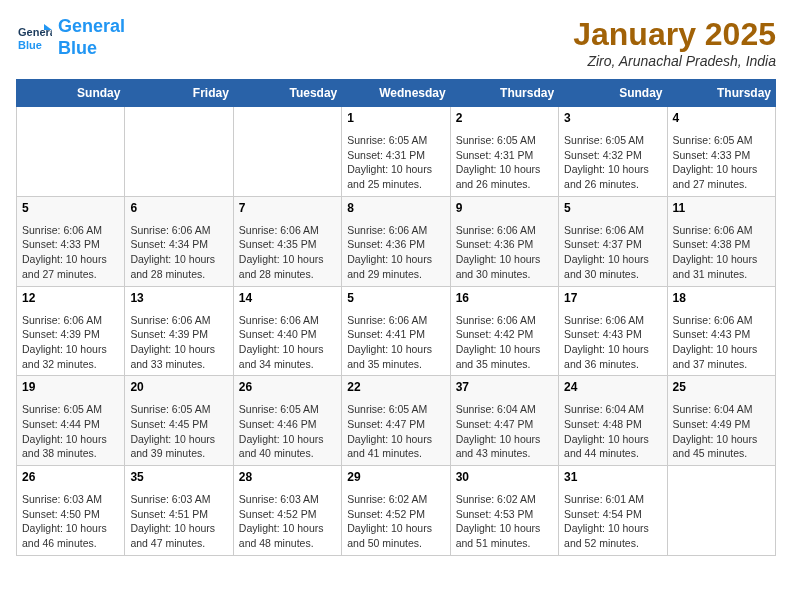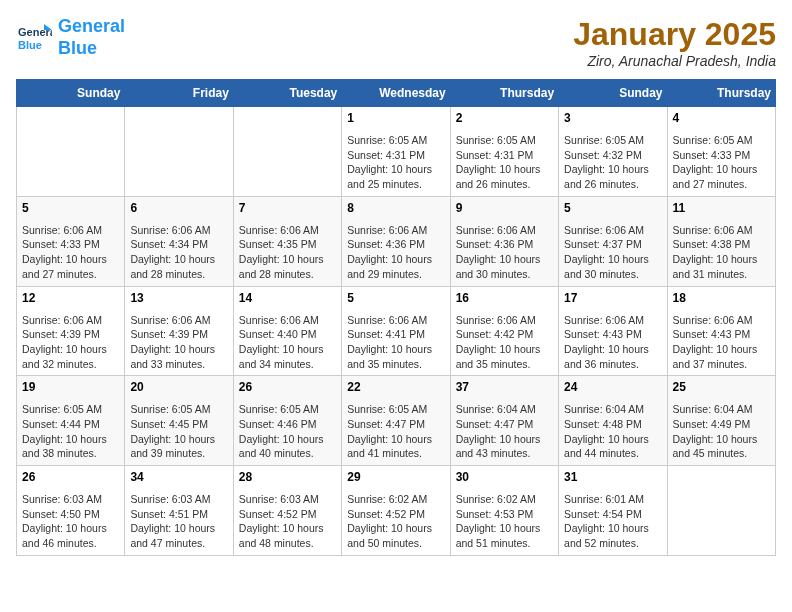--- a/index.html
+++ b/index.html
@@ -319,7 +319,7 @@
 and 46 minutes.</div>
         </td>
         <td>
-          <div class="day-num">34</div>
+          <div class="day-num">35</div>
           <div class="day-info" style="white-space: pre-line;">Sunrise: 6:03 AM
 Sunset: 4:51 PM
 Daylight: 10 hours

